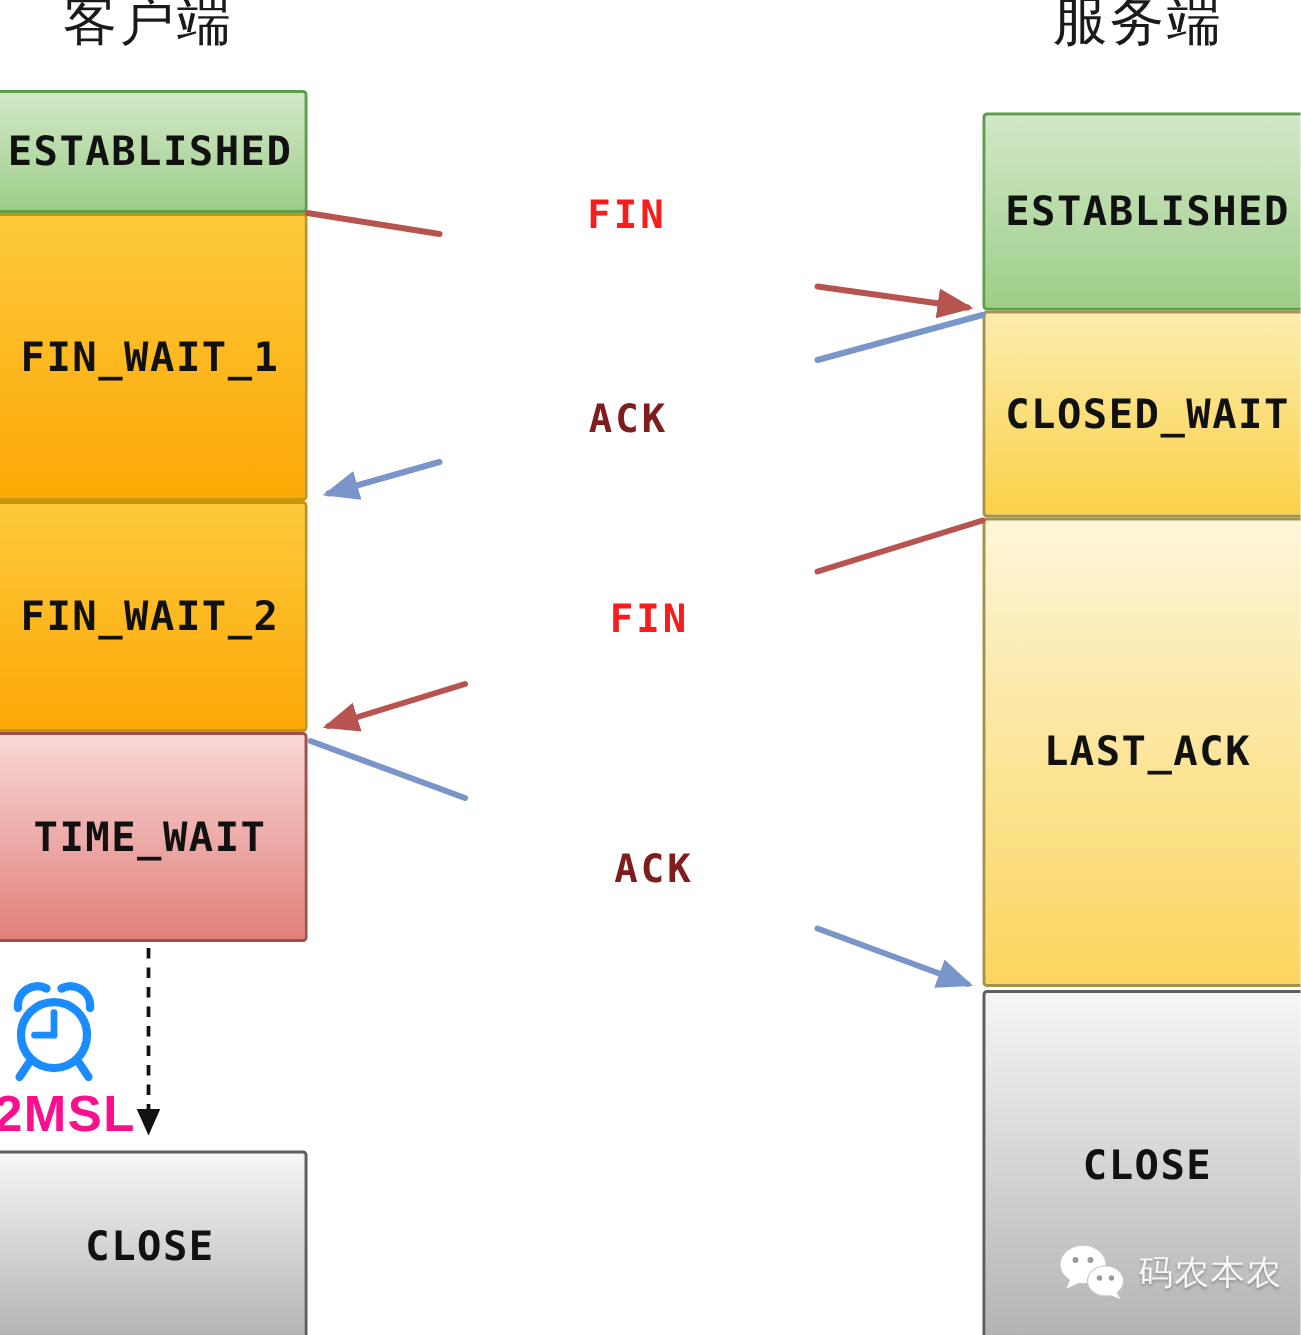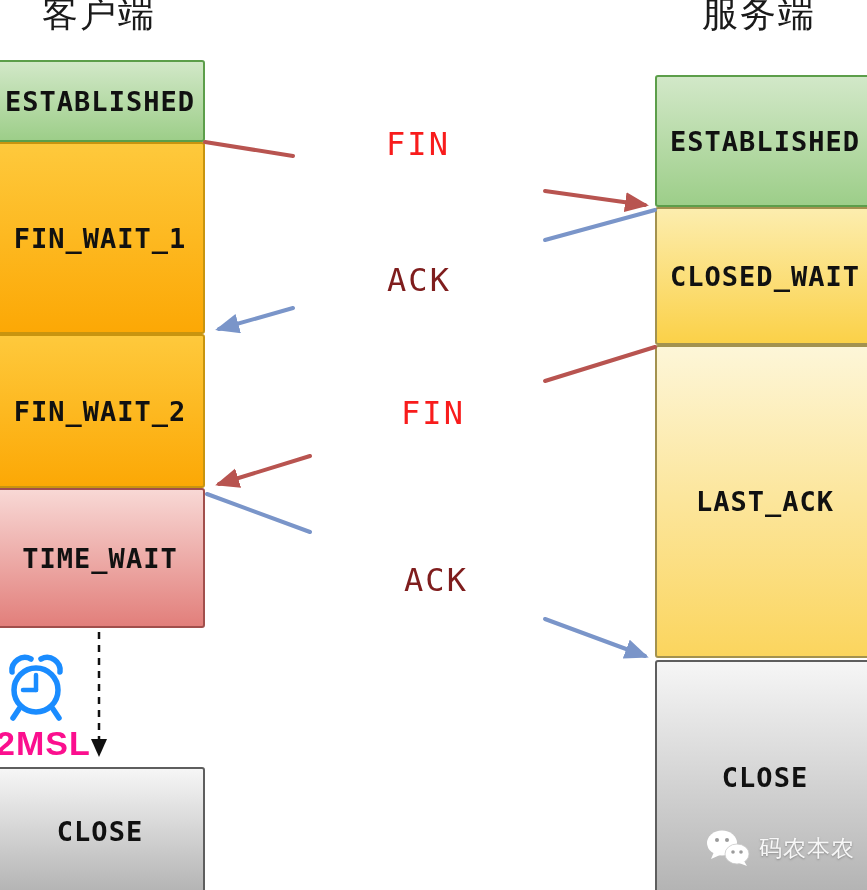--- a/index.html
+++ b/index.html
@@ -29,7 +29,7 @@
 
   .msg-label {
     position:absolute; transform:translate(-50%,-50%);
-    font-family:"DejaVu Sans Mono", monospace; font-weight:400; font-size:32px;
+    font-family:"DejaVu Sans Mono", monospace; font-weight:700; font-size:26px;
     letter-spacing:2px; background:#ffffff; padding:0 6px; white-space:nowrap;
   }
   .msg-red  { color:#f81c1c; }

